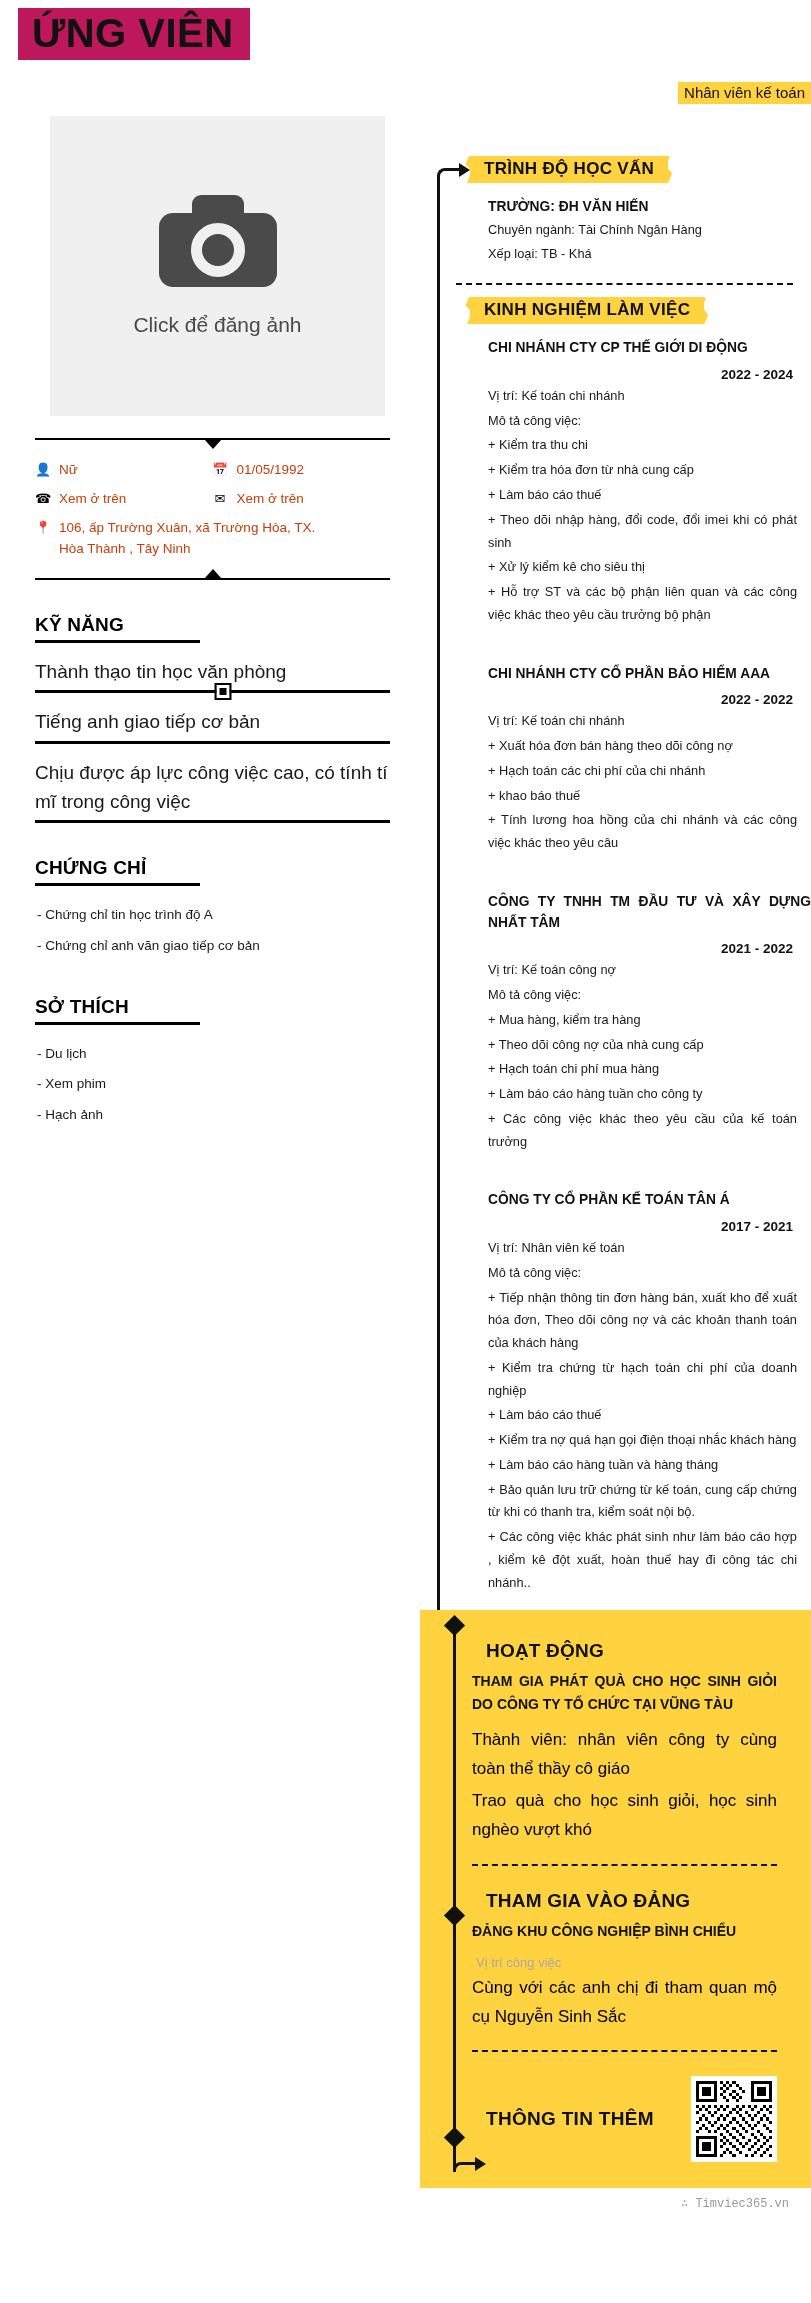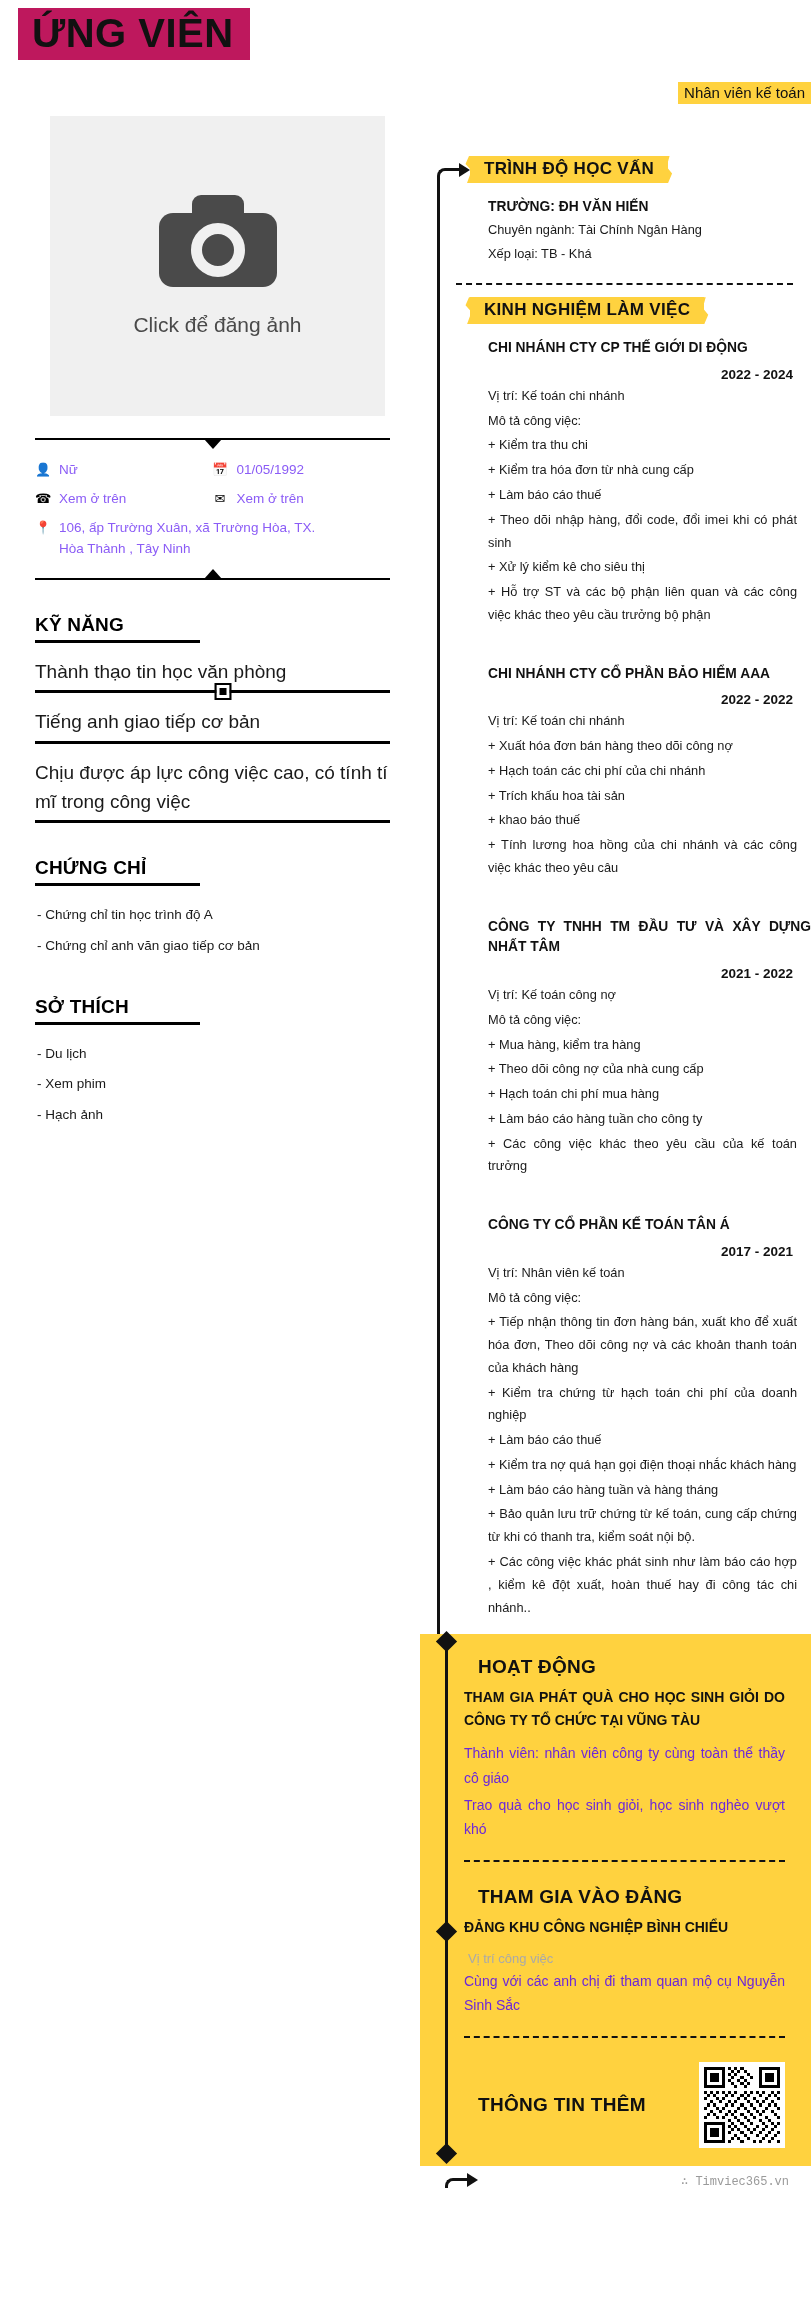--- a/index.html
+++ b/index.html
@@ -114,7 +114,7 @@
     width: 15px; flex: 0 0 15px; text-align: center;
     color: #000; font-size: 13px; line-height: 1.5;
   }
-  .c-txt { color: #8b5cf6; }
+  .c-txt { color: #c2410c; }
 
   
   .objective {

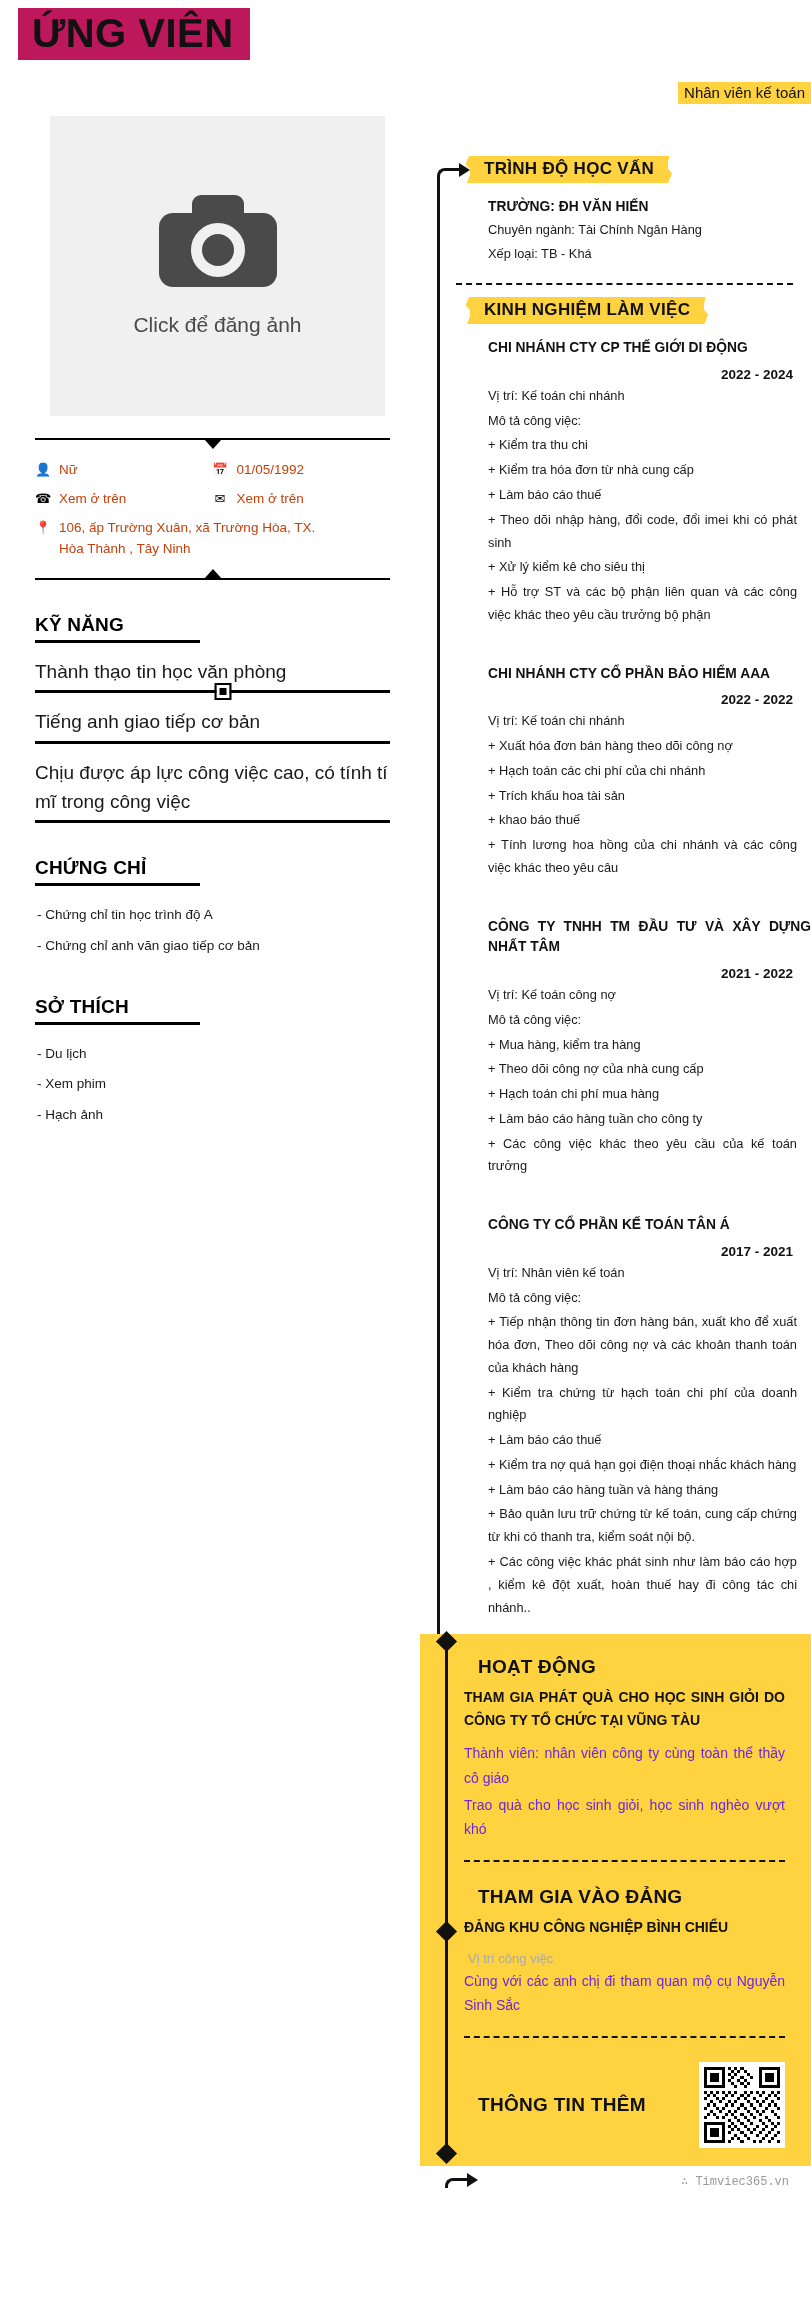--- a/index.html
+++ b/index.html
@@ -416,7 +416,6 @@
               <div class="ln">Vị trí: Kế toán chi nhánh</div>
               <div class="ln">+ Xuất hóa đơn bán hàng theo dõi công nợ</div>
               <div class="ln">+ Hạch toán các chi phí của chi nhánh</div>
-              <div class="ln">+ Trích khấu hoa tài sản</div>
               <div class="ln">+ khao báo thuế</div>
               <div class="ln j">+ Tính lương hoa hồng của chi nhánh và các công việc khác theo yêu câu</div>
             </div>

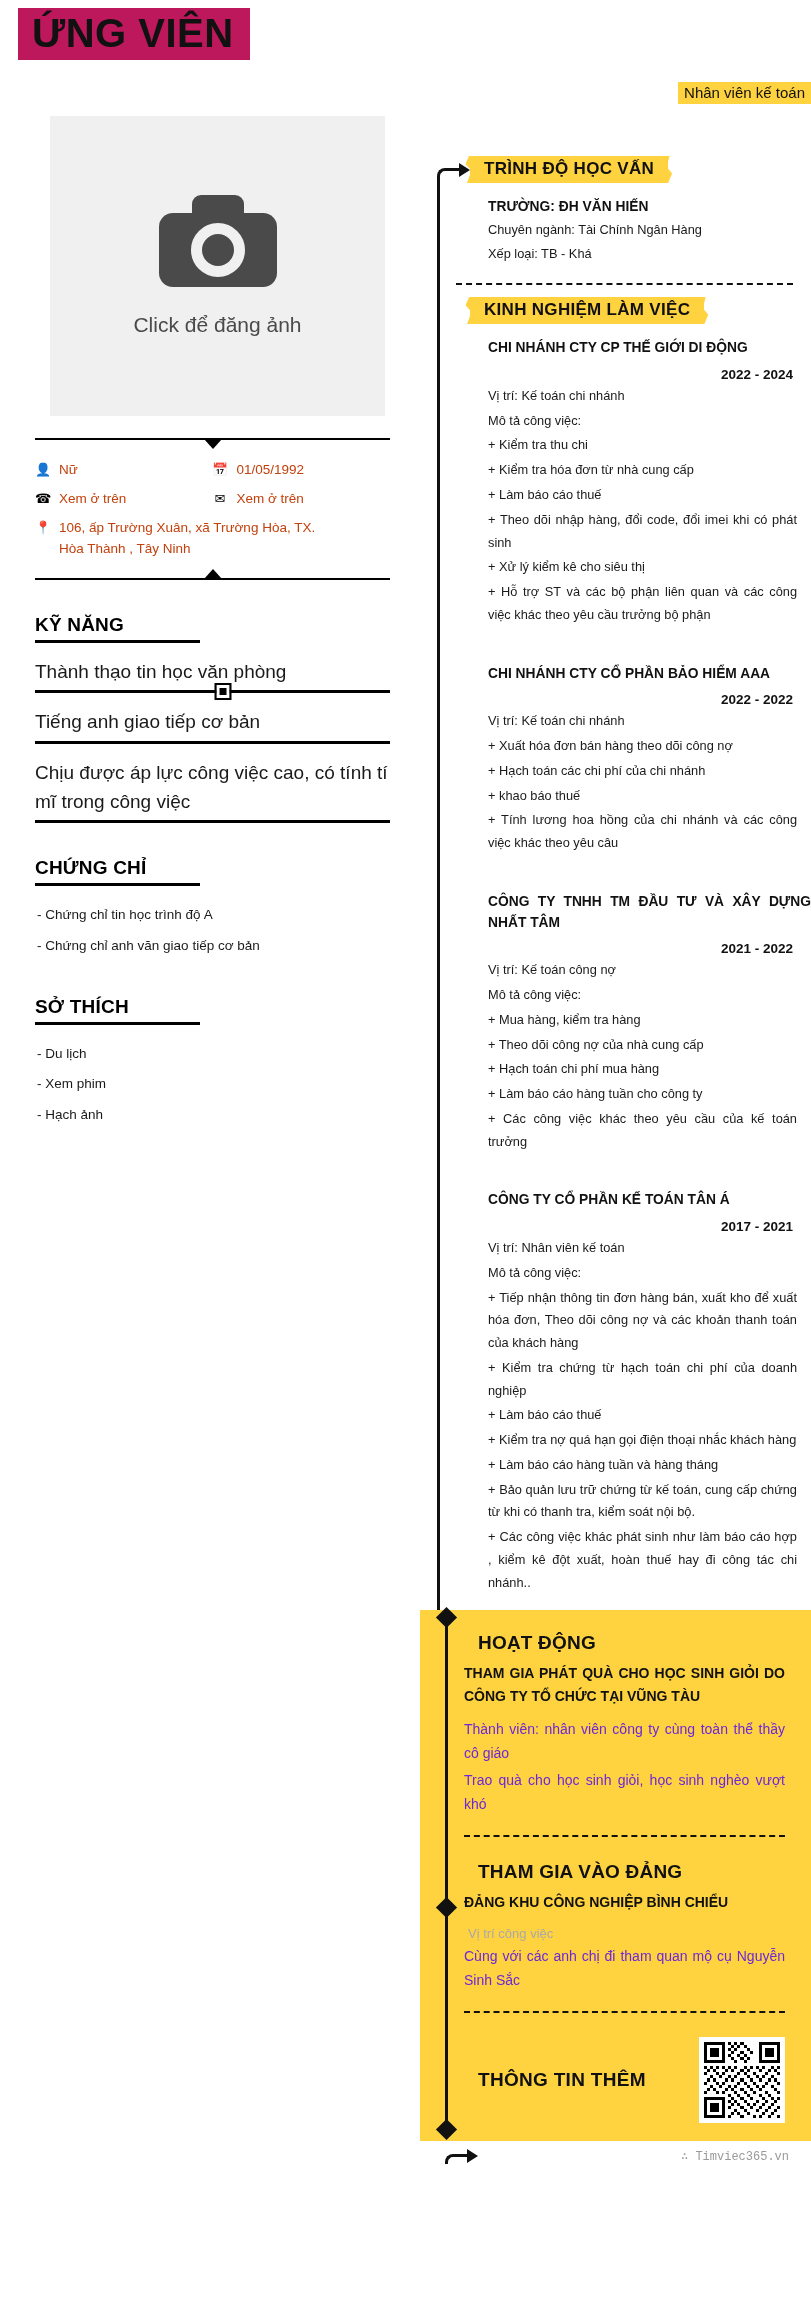--- a/index.html
+++ b/index.html
@@ -232,7 +232,7 @@
   
   .ypanel {
     background: #ffd23f;
-    padding: 8px;
+    padding: 16px;
   }
   .ypanel .tl { padding-left: 36px; }
   .ybox { padding: 14px 18px 10px 0; }

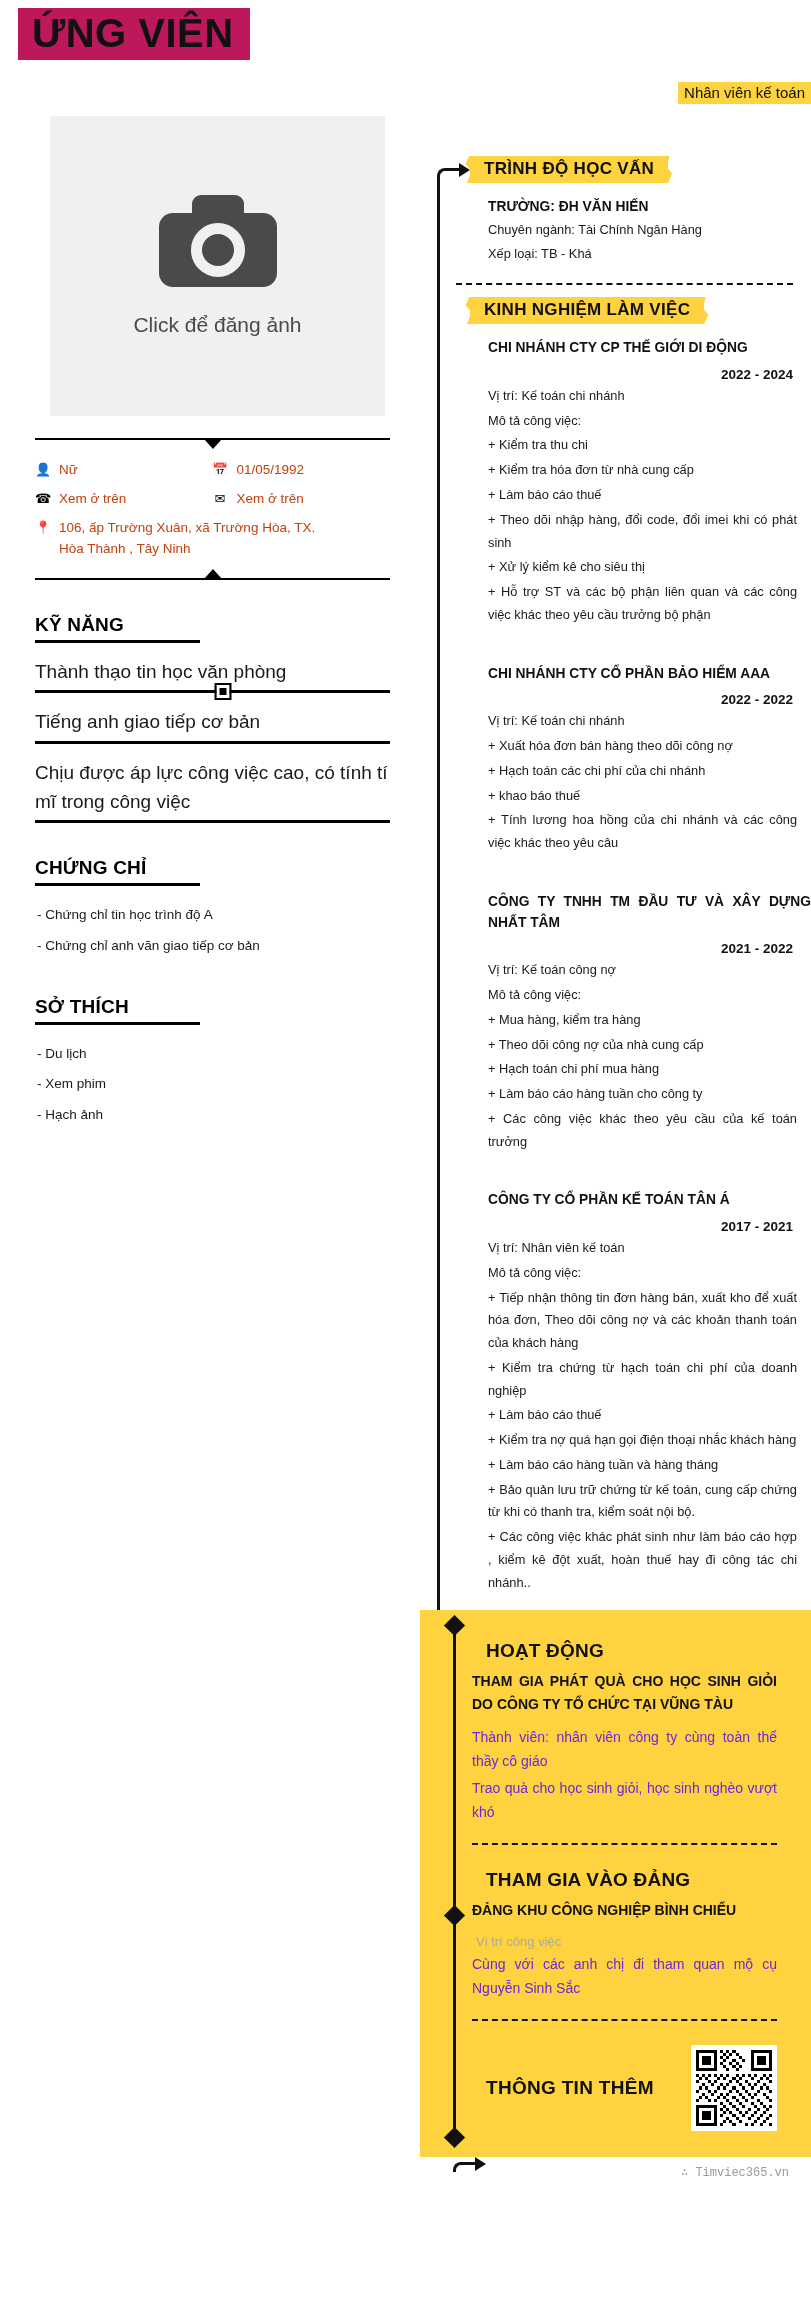--- a/index.html
+++ b/index.html
@@ -245,7 +245,7 @@
     line-height: 1.65; text-align: justify; margin-bottom: 9px;
   }
   .y-p {
-    font-size: 14px; line-height: 1.72; color: #6d28d9;
+    font-size: 17px; line-height: 1.72; color: #000000;
     text-align: justify; margin-bottom: 3px;
   }
   .y-muted { font-size: 13px; color: #a9a9a9; padding: 3px 0 3px 4px; }

